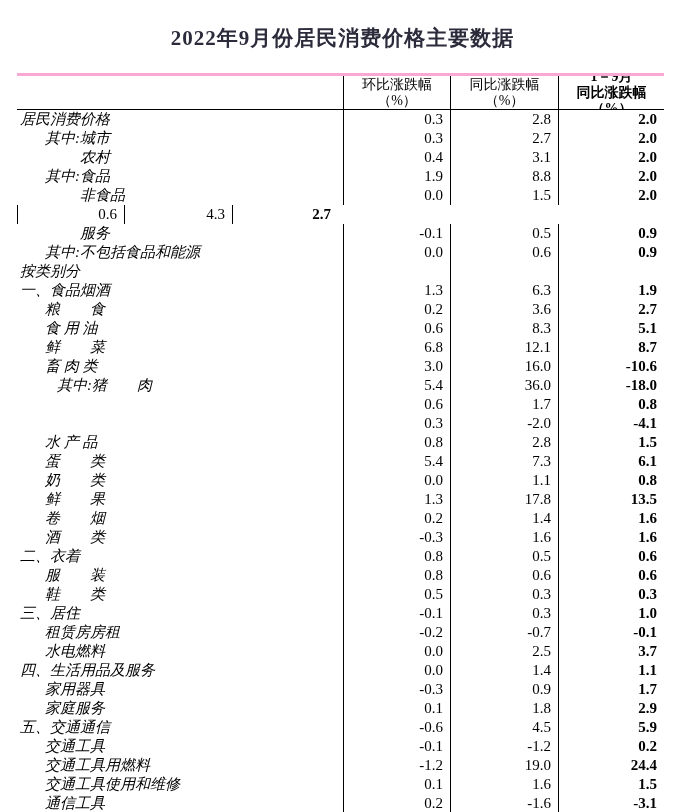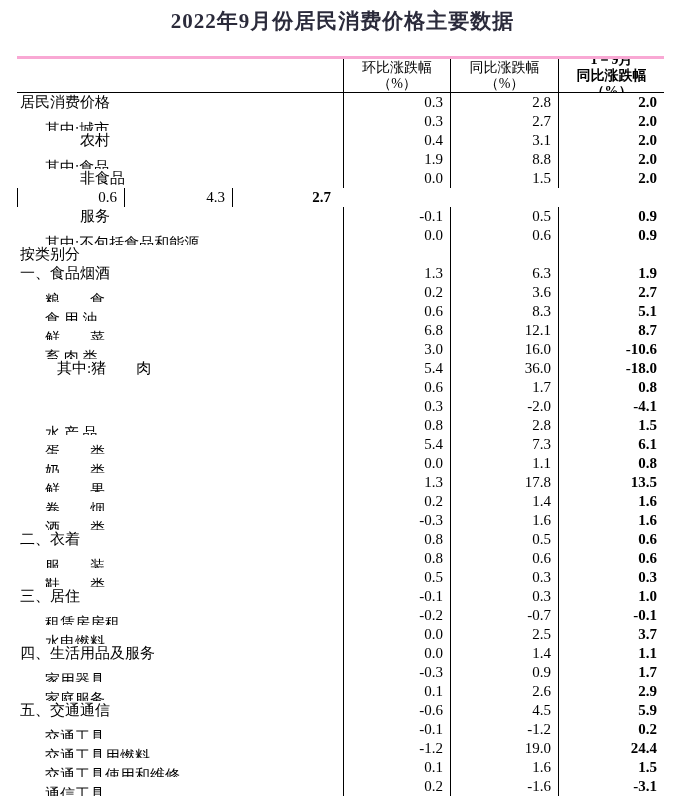--- a/index.html
+++ b/index.html
@@ -16,7 +16,7 @@
   }
   .title {
     margin: 0;
-    padding-top: 10px;
+    padding-top: 27px;
     height: 23px;
     text-align: center;
     font-size: 21px;

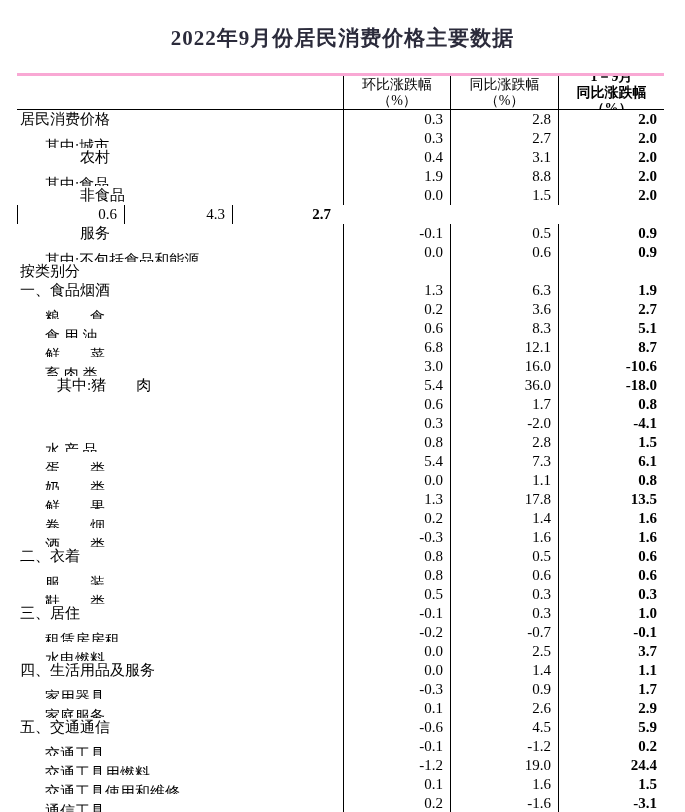--- a/index.html
+++ b/index.html
@@ -49,6 +49,7 @@
     font-size: 15px;
     line-height: 19px;
     white-space: pre;
+    font-style: italic;
   }
   .val-cell {
     border-left: 1px solid #000000;

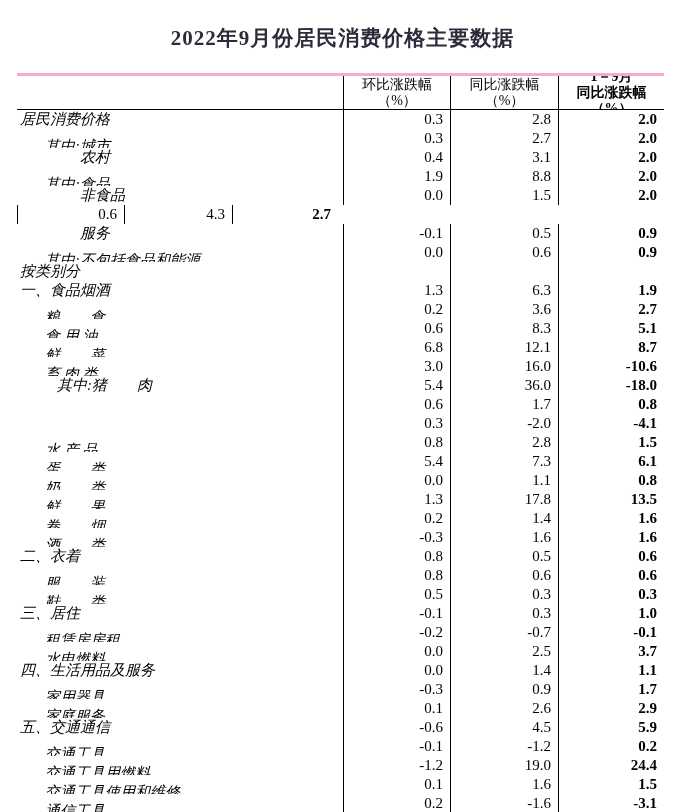--- a/index.html
+++ b/index.html
@@ -73,7 +73,7 @@
     line-height: 16px;
   }
   .lv0 { padding-left: 3px; }
-  .lv1 { padding-left: 28px; margin-top: 8px; }
+  .lv1 { padding-left: 28px; }
   .lv2 { padding-left: 63px; }
   .lv4 { padding-left: 40px; }
   .lv5 { padding-left: 76px; margin-top: 46px; }

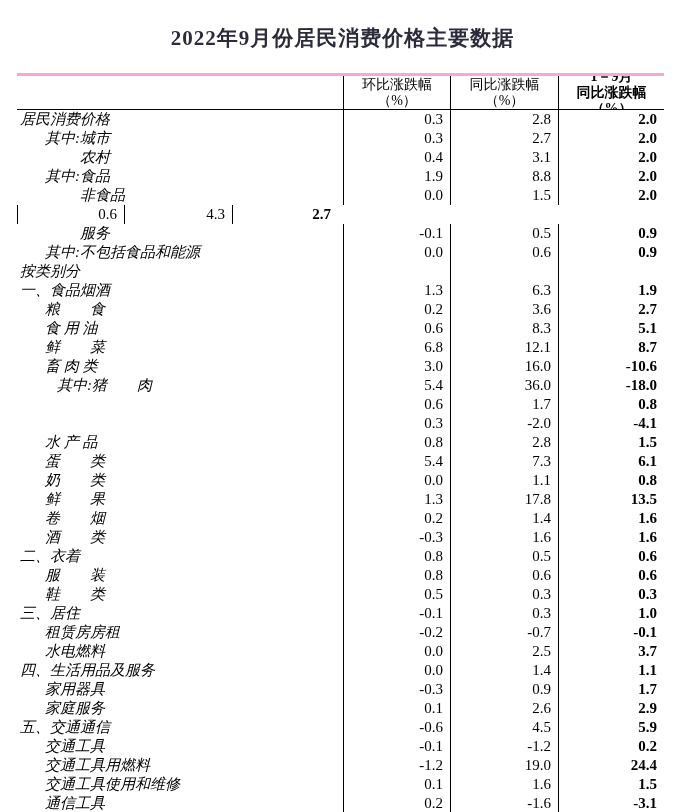--- a/index.html
+++ b/index.html
@@ -320,7 +320,7 @@
   <div class="row">
     <div class="cell label-cell lv1">家庭服务</div>
     <div class="cell val-cell col-1">0.1</div>
-    <div class="cell val-cell col-2">2.6</div>
+    <div class="cell val-cell col-2">1.8</div>
     <div class="cell val-cell col-3">2.9</div>
   </div>
 

